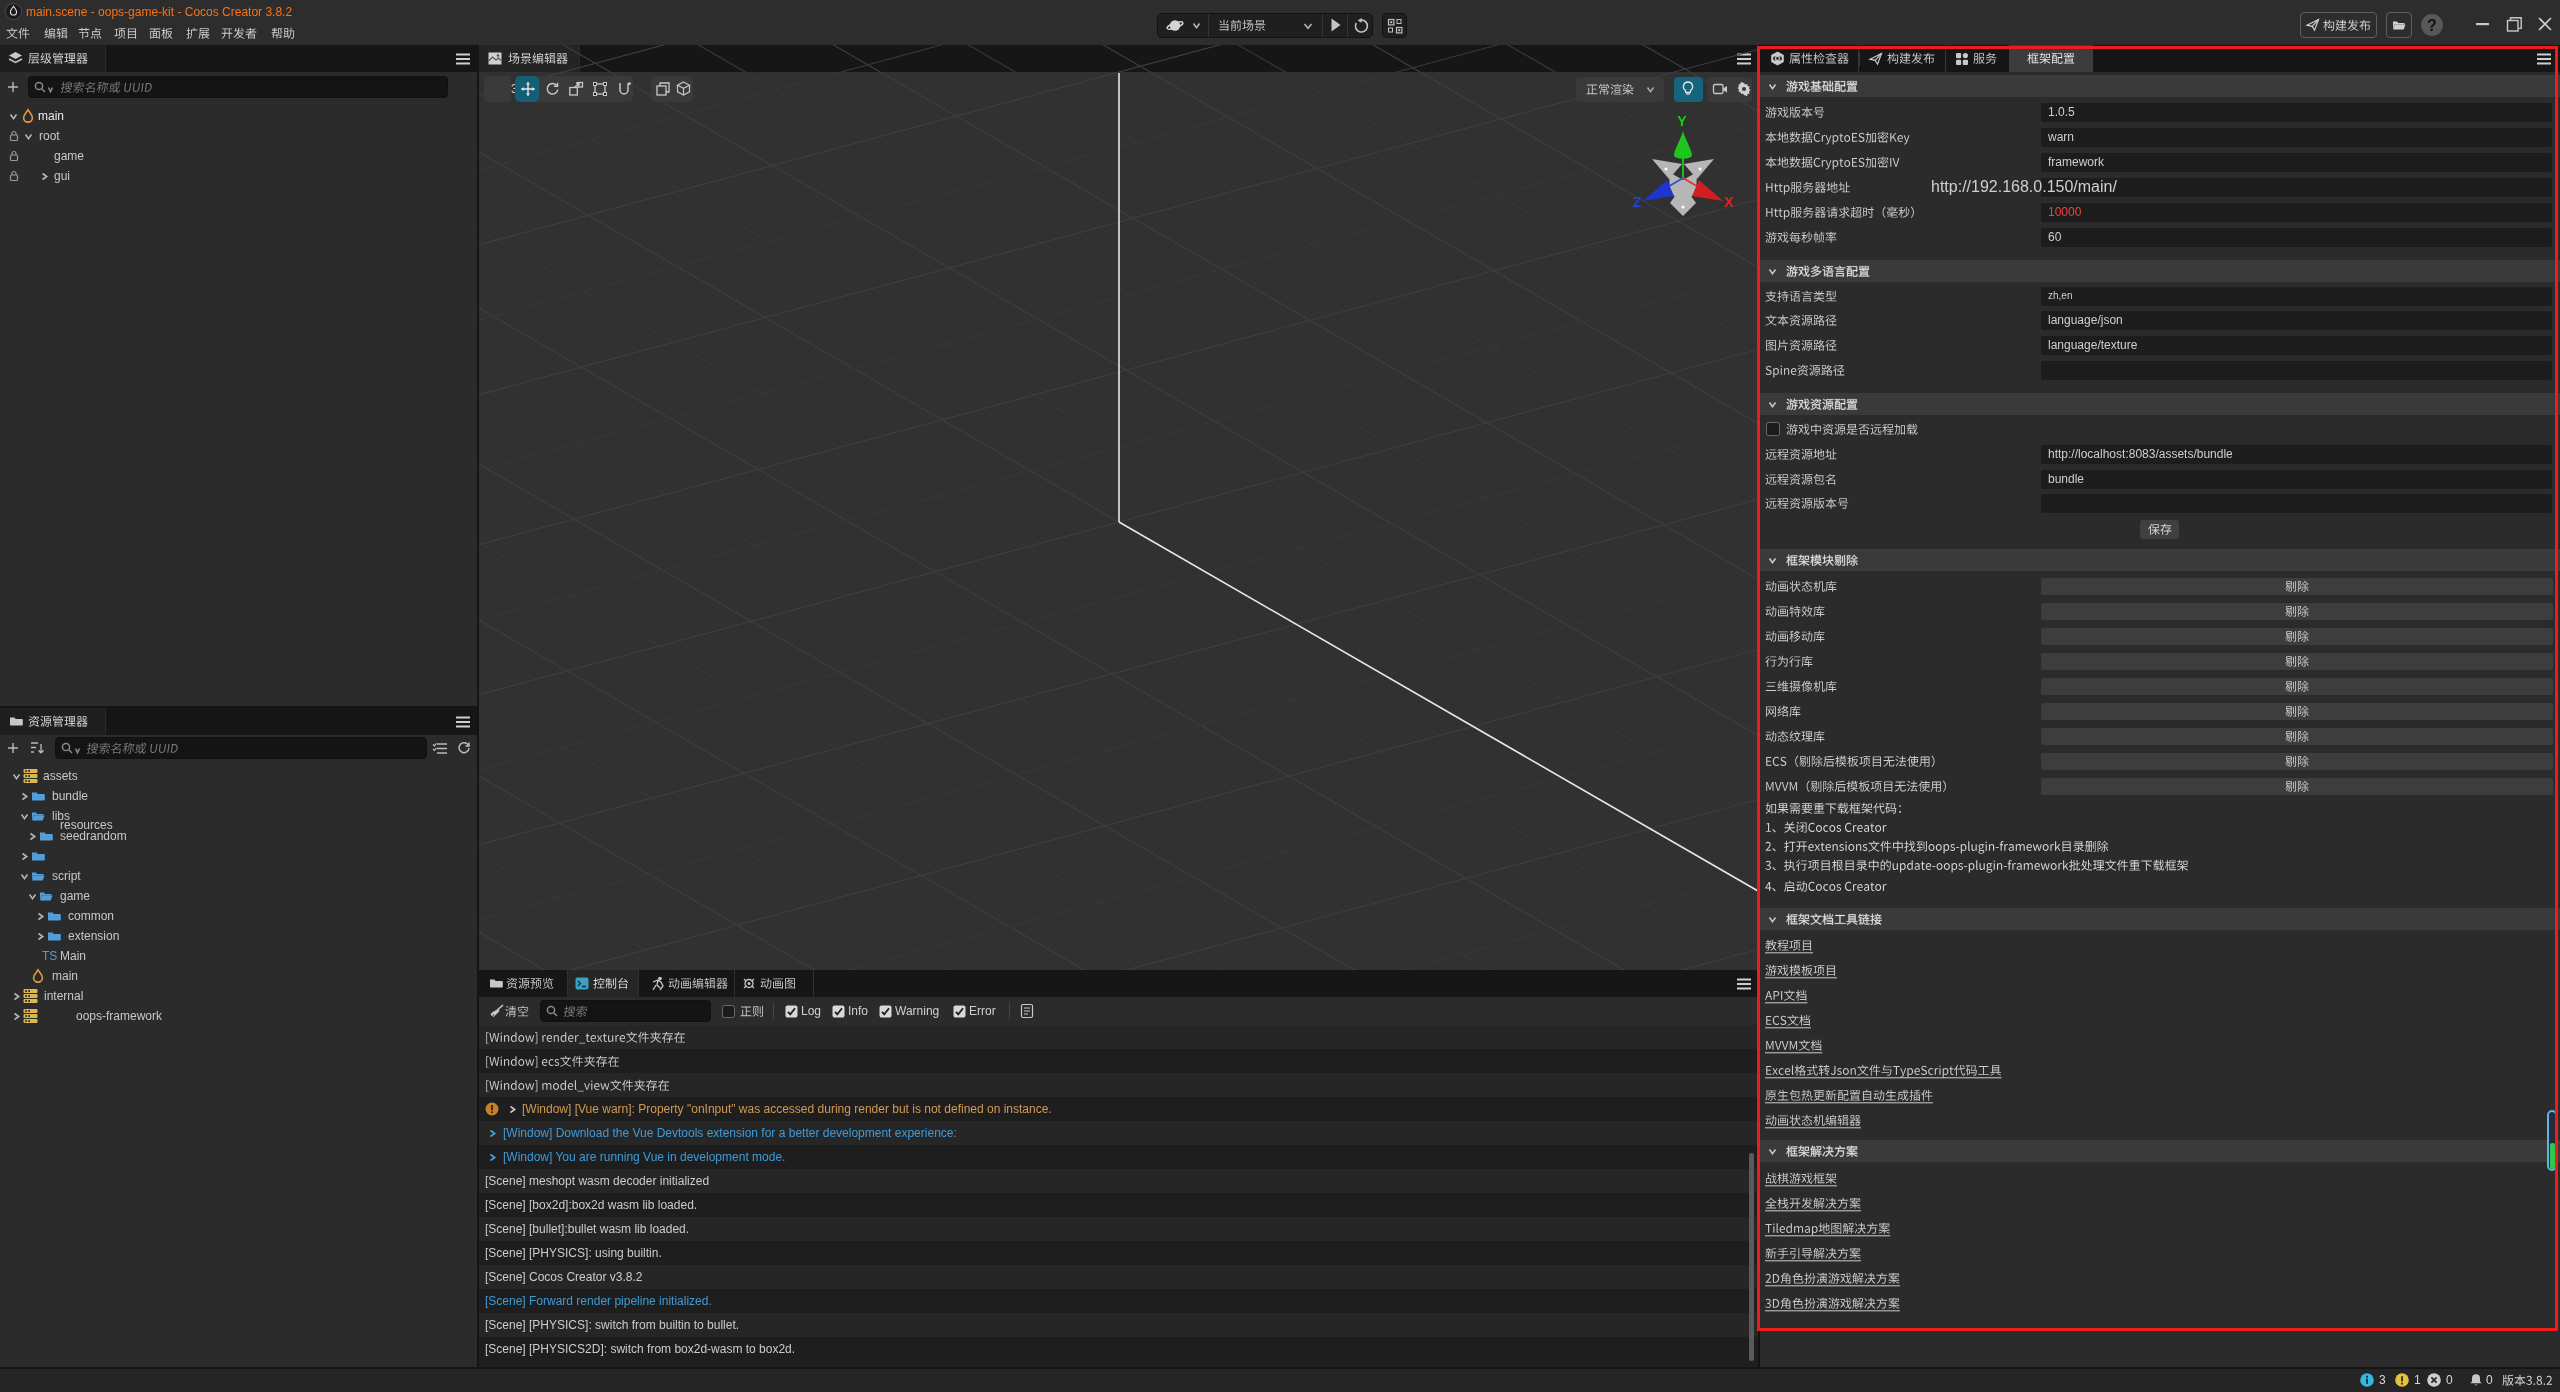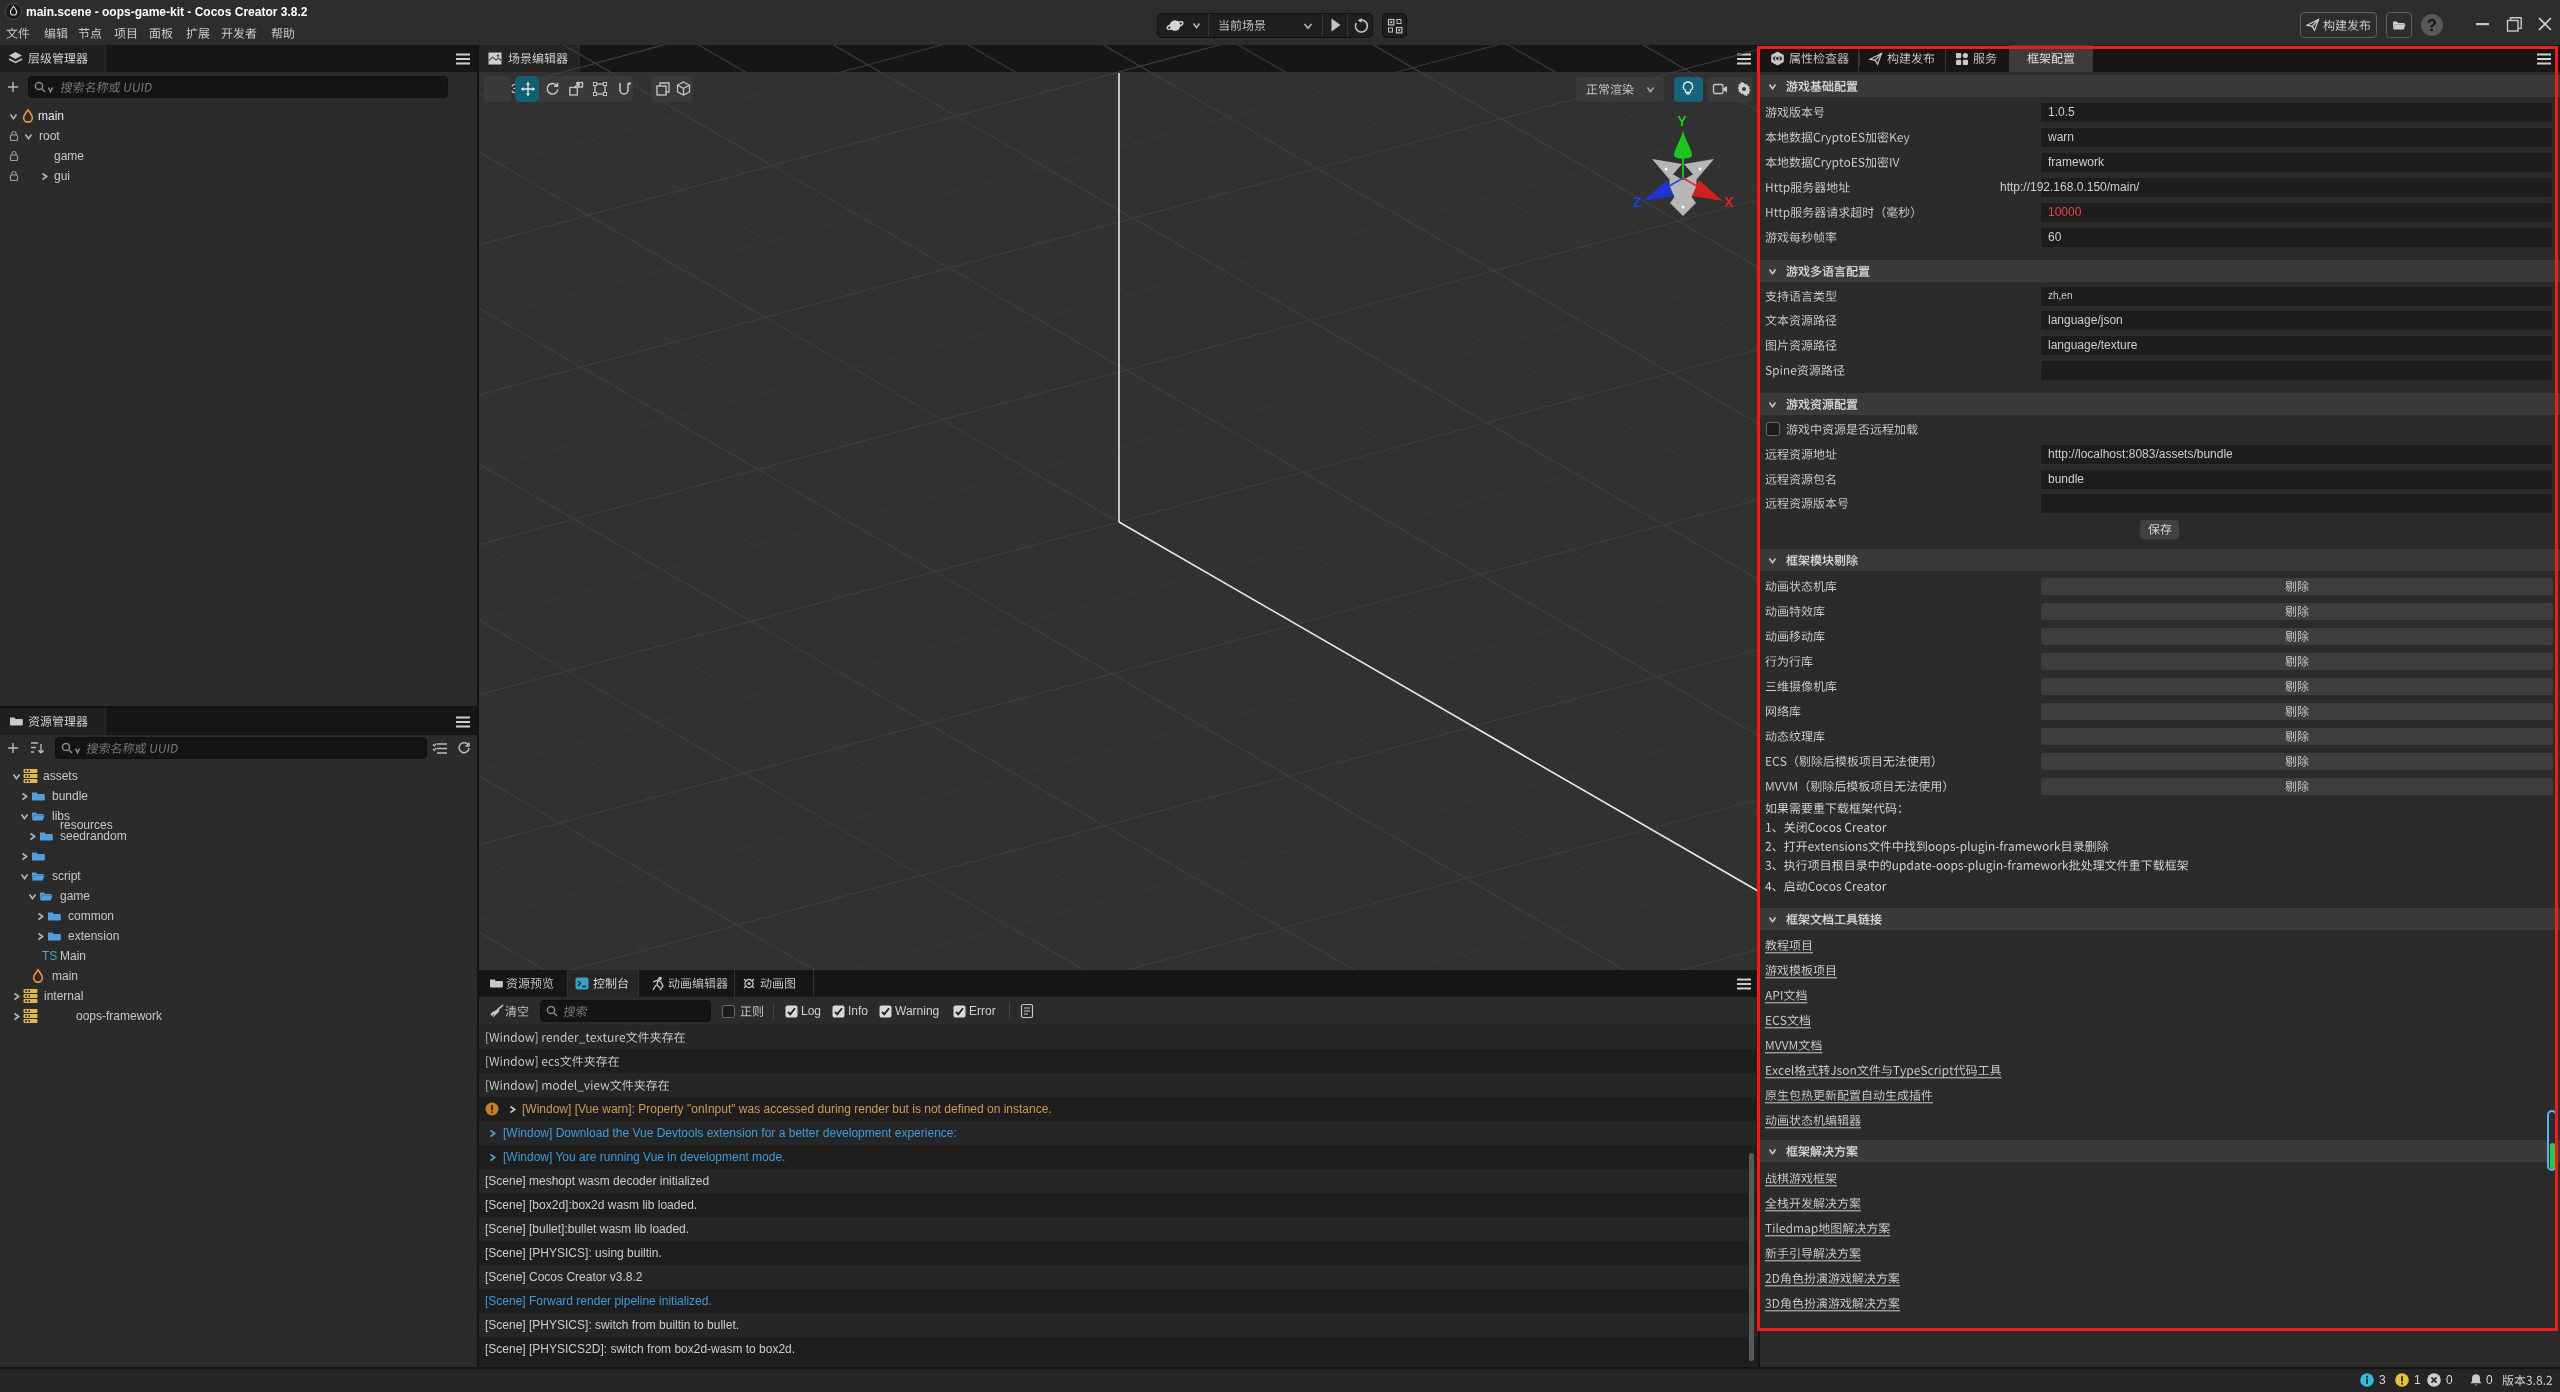--- a/index.html
+++ b/index.html
@@ -242,7 +242,7 @@
     <circle cx="8.5" cy="8.5" r="8" fill="#1a1a1a" stroke="#555" stroke-width="0.8"></circle>
     <path d="M8.5 3.2 C9.6 5 11.6 6.8 11.6 8.9 a3.1 3.1 0 0 1 -6.2 0 C5.4 6.8 7.4 5 8.5 3.2 z" fill="none" stroke="#e8e8e8" stroke-width="1.1"></path>
   </svg>
-<div class="t" style="left:26.0px;top:3.0px;font-size:12px;color:#ffffff;line-height:18px;font-weight:bold;">main.scene - oops-game-kit - Cocos Creator 3.8.2</div>
+<div class="t" style="left:26.0px;top:3.0px;font-size:12px;color:#f97316;line-height:18px;font-weight:normal;">main.scene - oops-game-kit - Cocos Creator 3.8.2</div>
 <svg class="z" style="left:6.0px;top:25.0px" width="26.0" height="18.0">
     <g fill="#cfcfcf" transform="translate(0,12.80) scale(0.01200,-0.01200)">
       <use href="#g6587" x="0"></use>

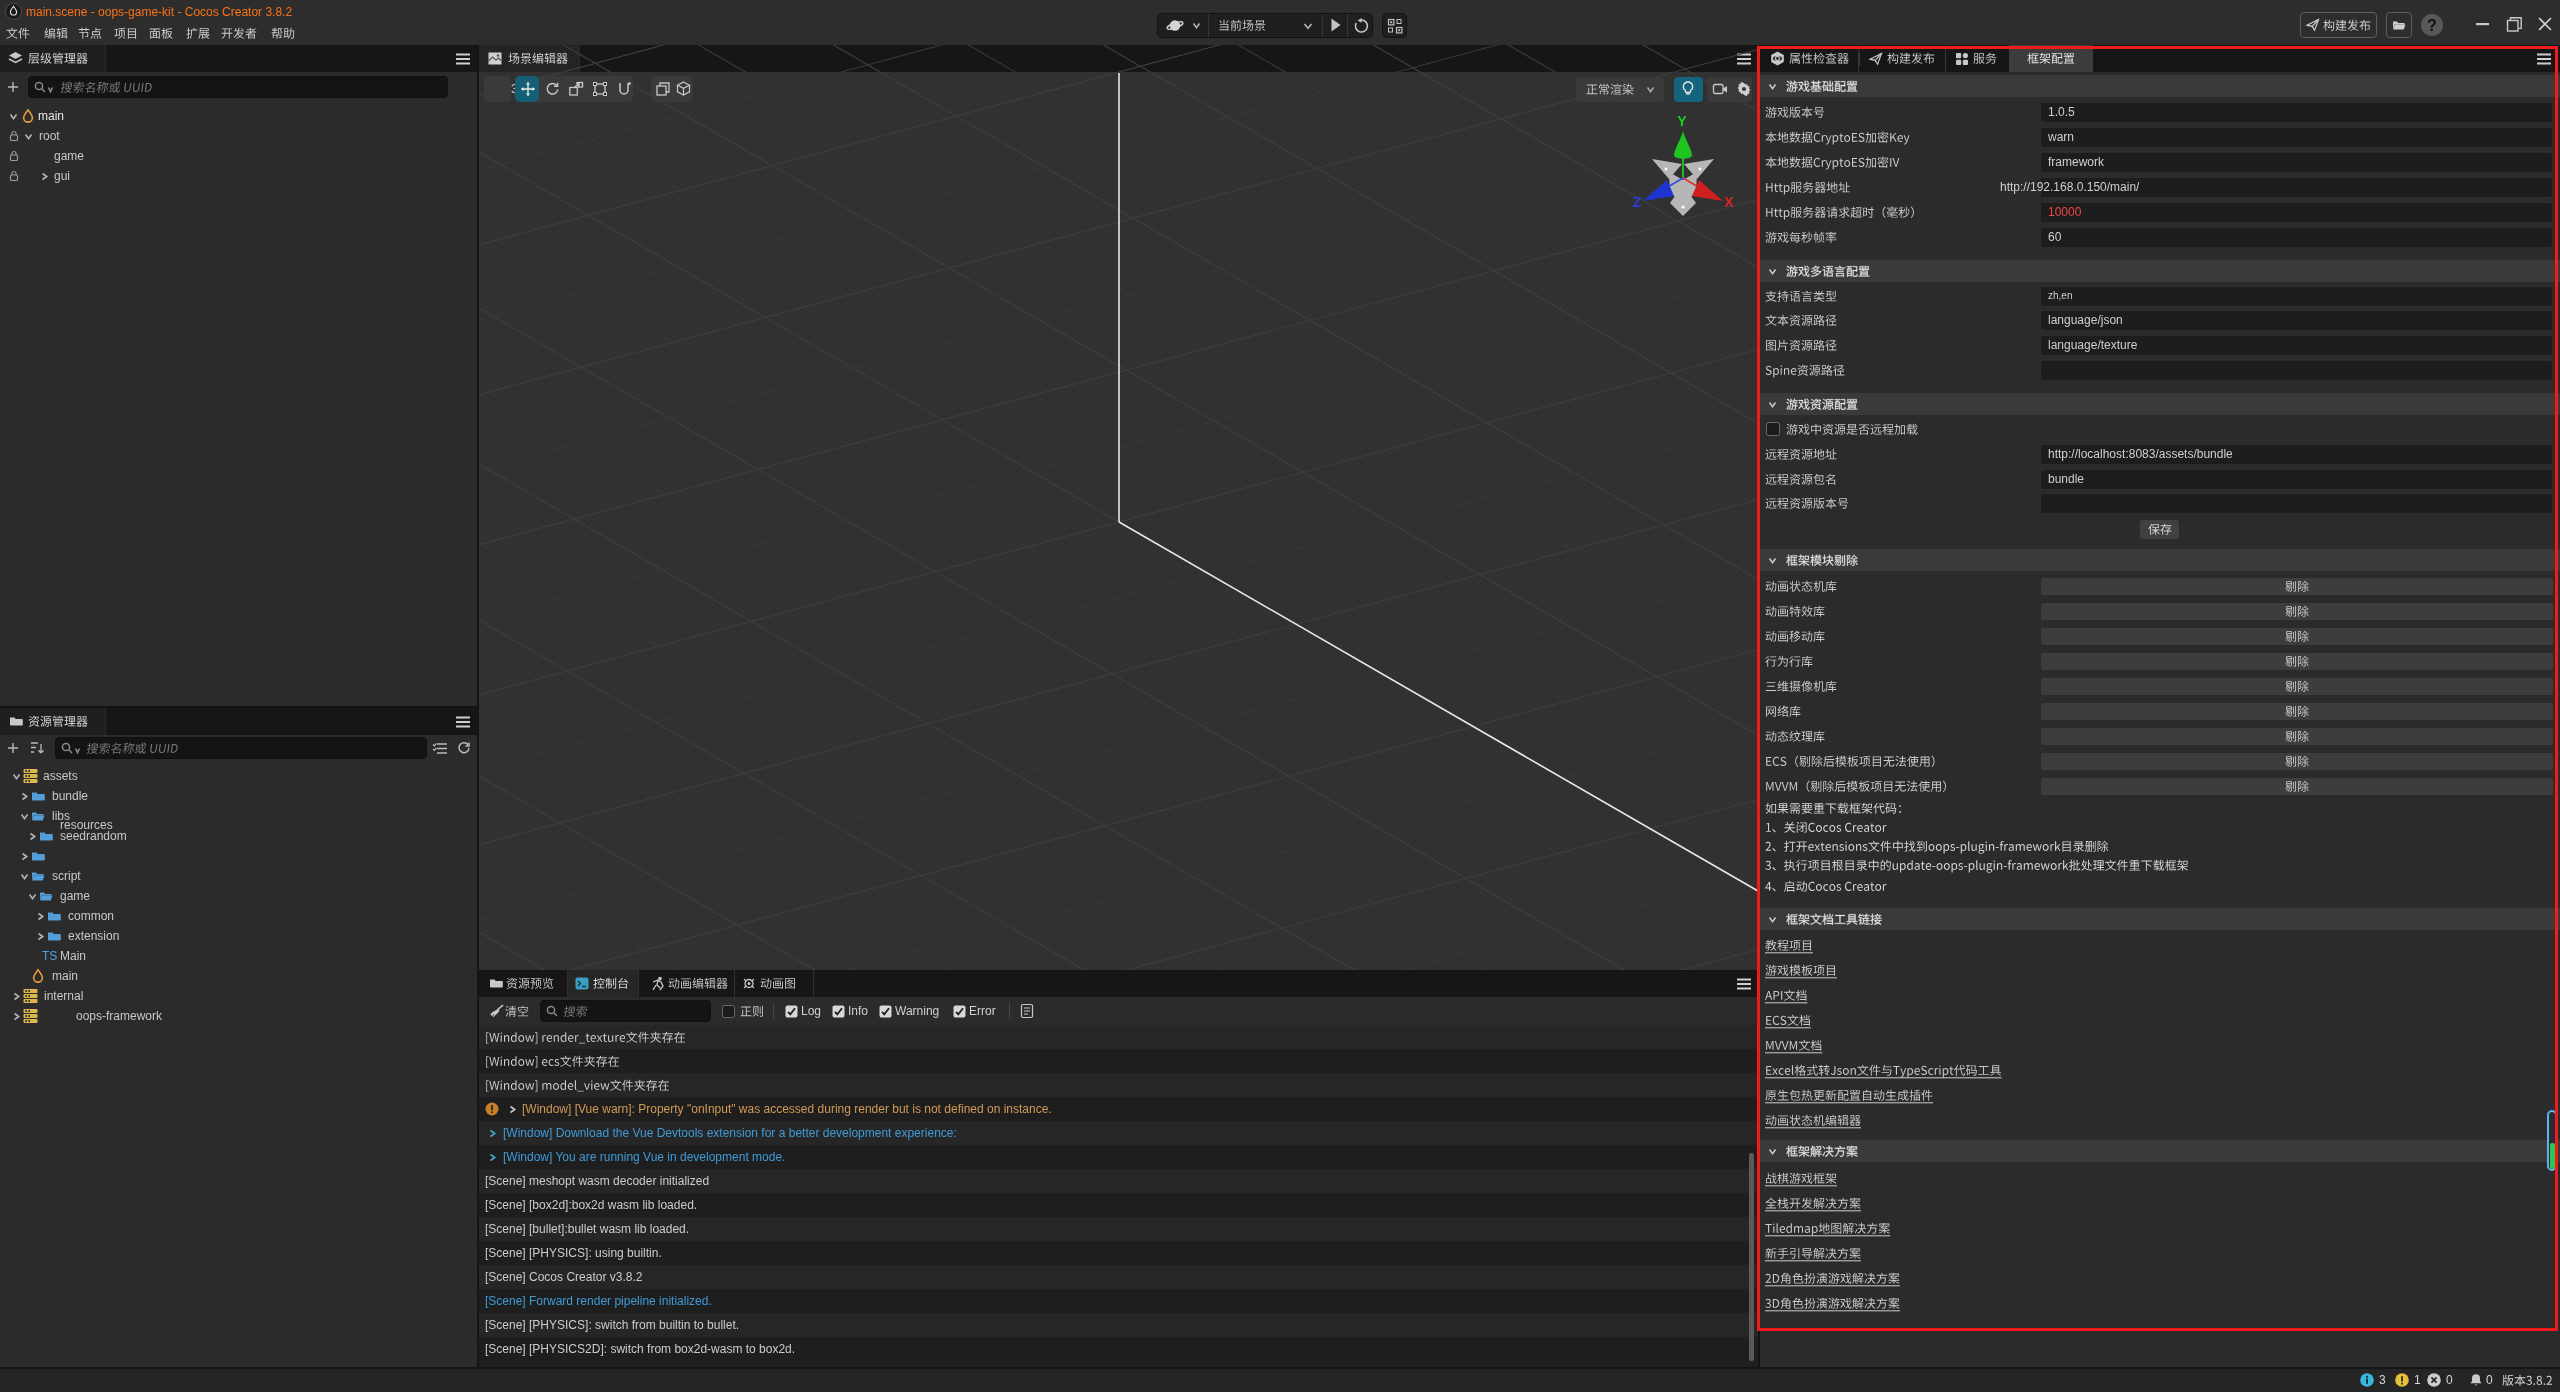--- a/index.html
+++ b/index.html
@@ -1160,7 +1160,7 @@
     </g>
   </svg>
 <div class="b" style="left:2041.0px;top:178.0px;width:511.0px;height:19.0px;background:#1d1d1d;border-radius:2px;"></div>
-<div class="t" style="left:2000px;top:178.0px;font-size:12px;color:#cfcfcf;line-height:18px;">http://192.168.0.150/main/</div>
+<div class="t" style="left:1931px;top:178.0px;font-size:16px;color:#cfcfcf;line-height:18px;">http://192.168.0.150/main/</div>
 <svg class="z" style="left:1765.0px;top:203.5px" width="159.2" height="18.0">
     <g fill="#cccccc" transform="translate(0,12.80) scale(0.01200,-0.01200)">
       <use href="#g0048" x="0"></use>

